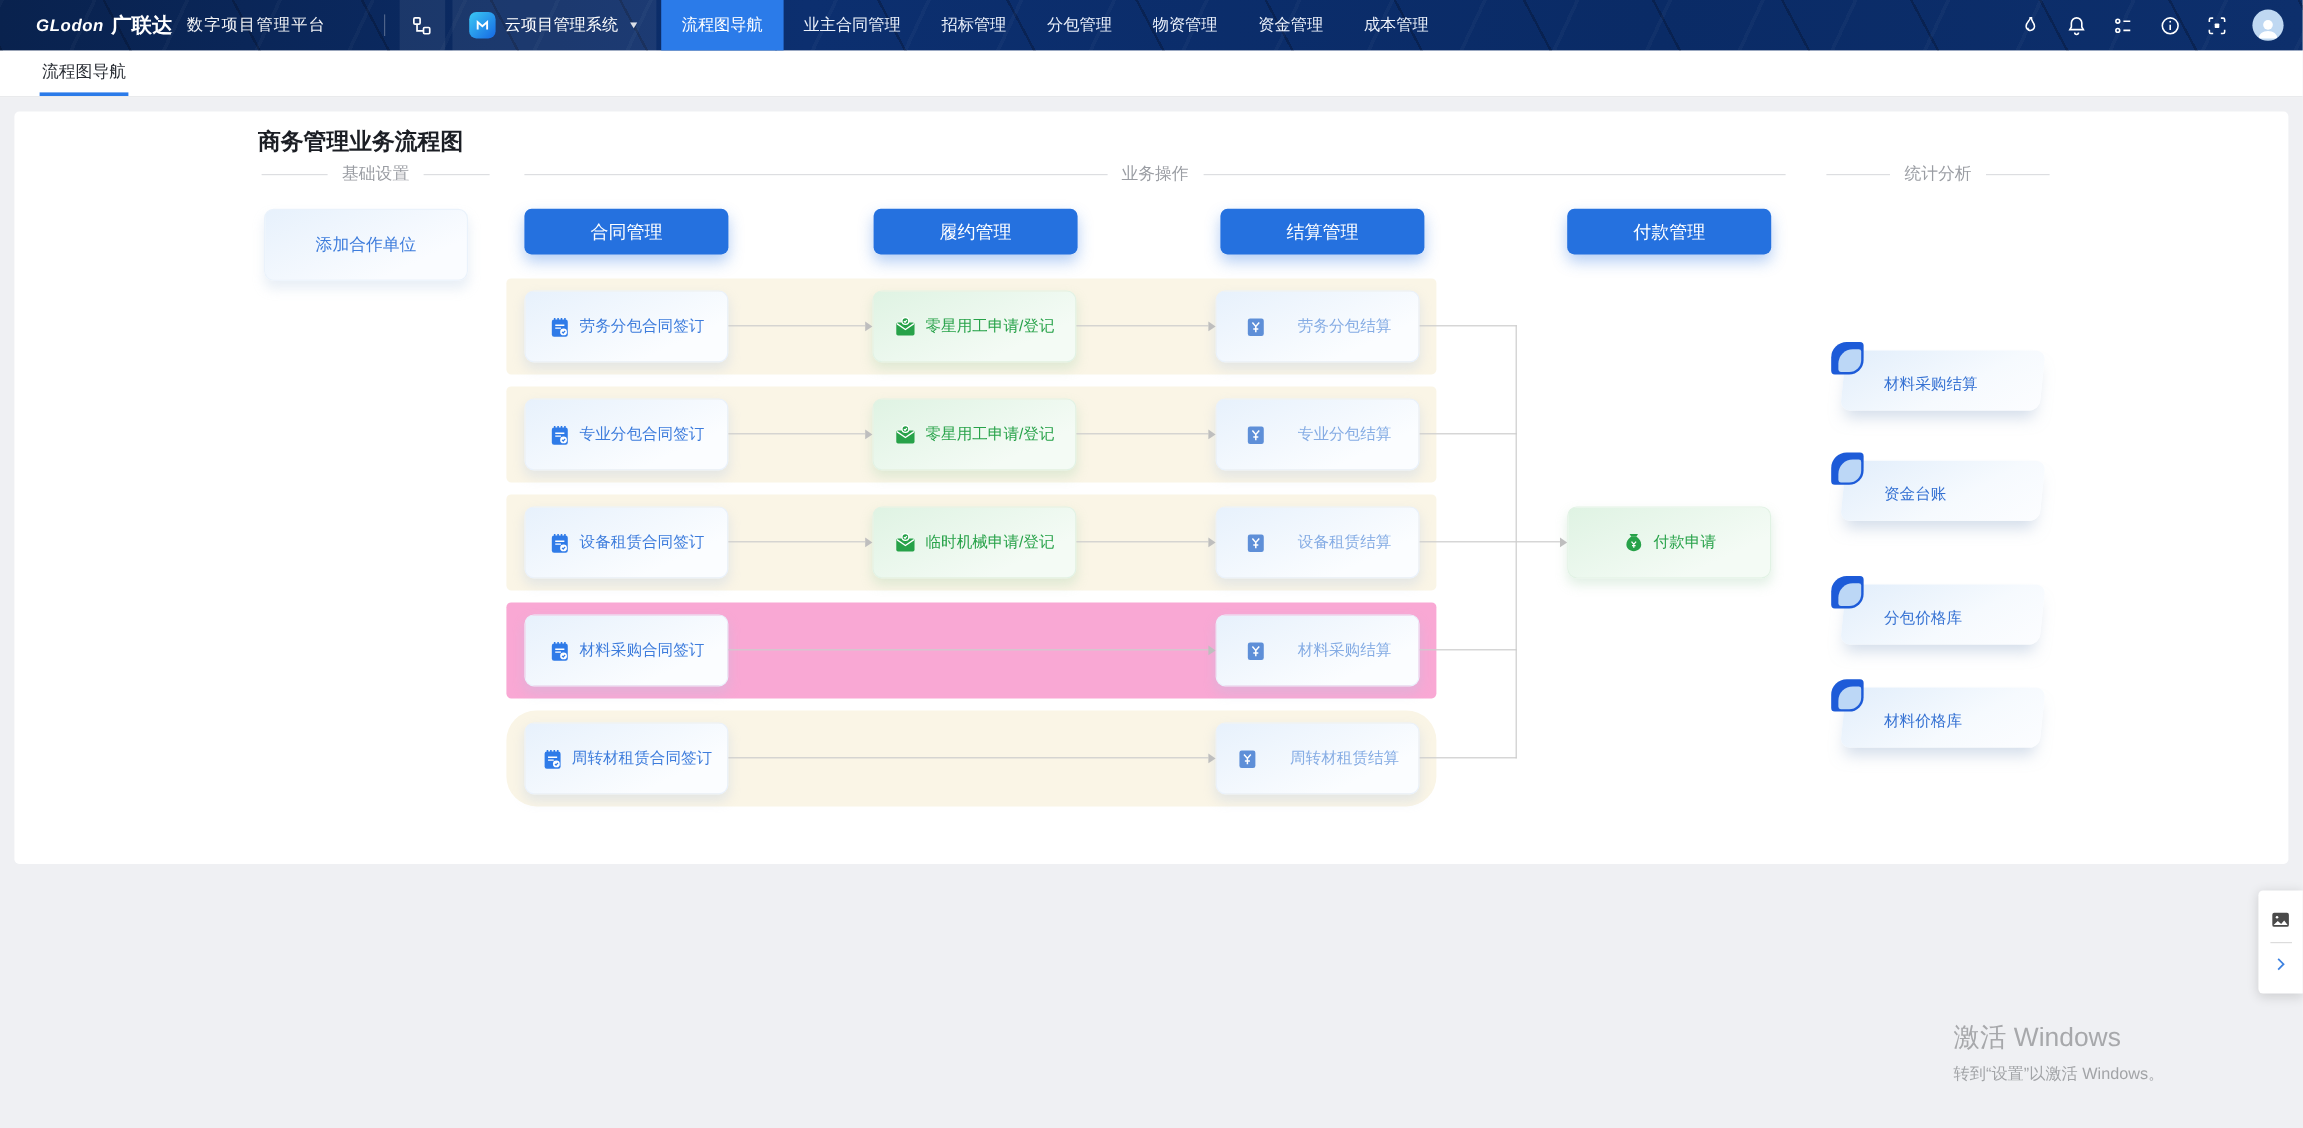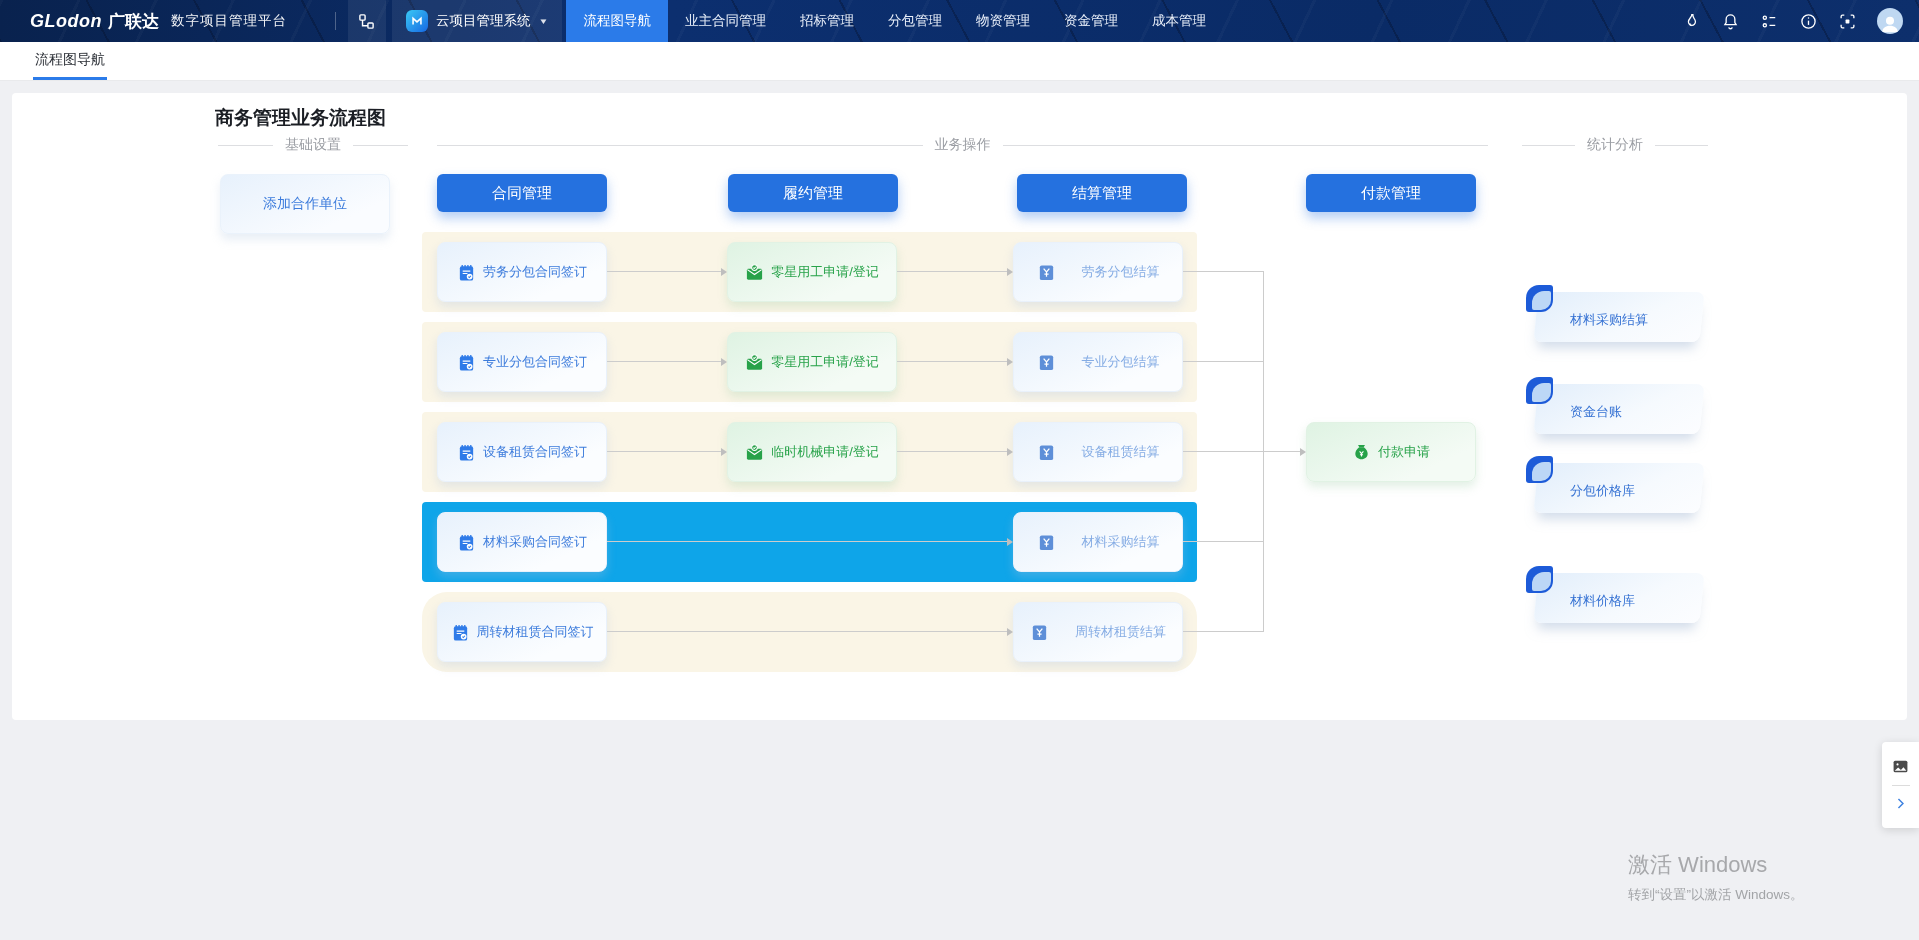--- a/index.html
+++ b/index.html
@@ -13,7 +13,7 @@
       repeating-linear-gradient(62deg, rgba(5,15,40,.35) 0 2px, transparent 2px 95px),
       linear-gradient(90deg,#09224E 0%,#0C2F6F 35%,#0A2B66 72%,#0D2F6C 100%);
     color:#fff; padding-left:30px; }
-  .brand{ font-style:italic; font-weight:bold; font-size:18px; letter-spacing:.5px; }
+  .brand{ font-style:italic; font-weight:bold; font-size:14px; letter-spacing:.5px; }
   .brand-cn{ font-weight:bold; font-size:17px; margin-left:6px; }
   .platform{ font-size:13.5px; margin-left:12px; opacity:.95; letter-spacing:1px; }
   .tb-divider{ width:1px; height:18px; background:rgba(255,255,255,.28); margin-left:48px; }

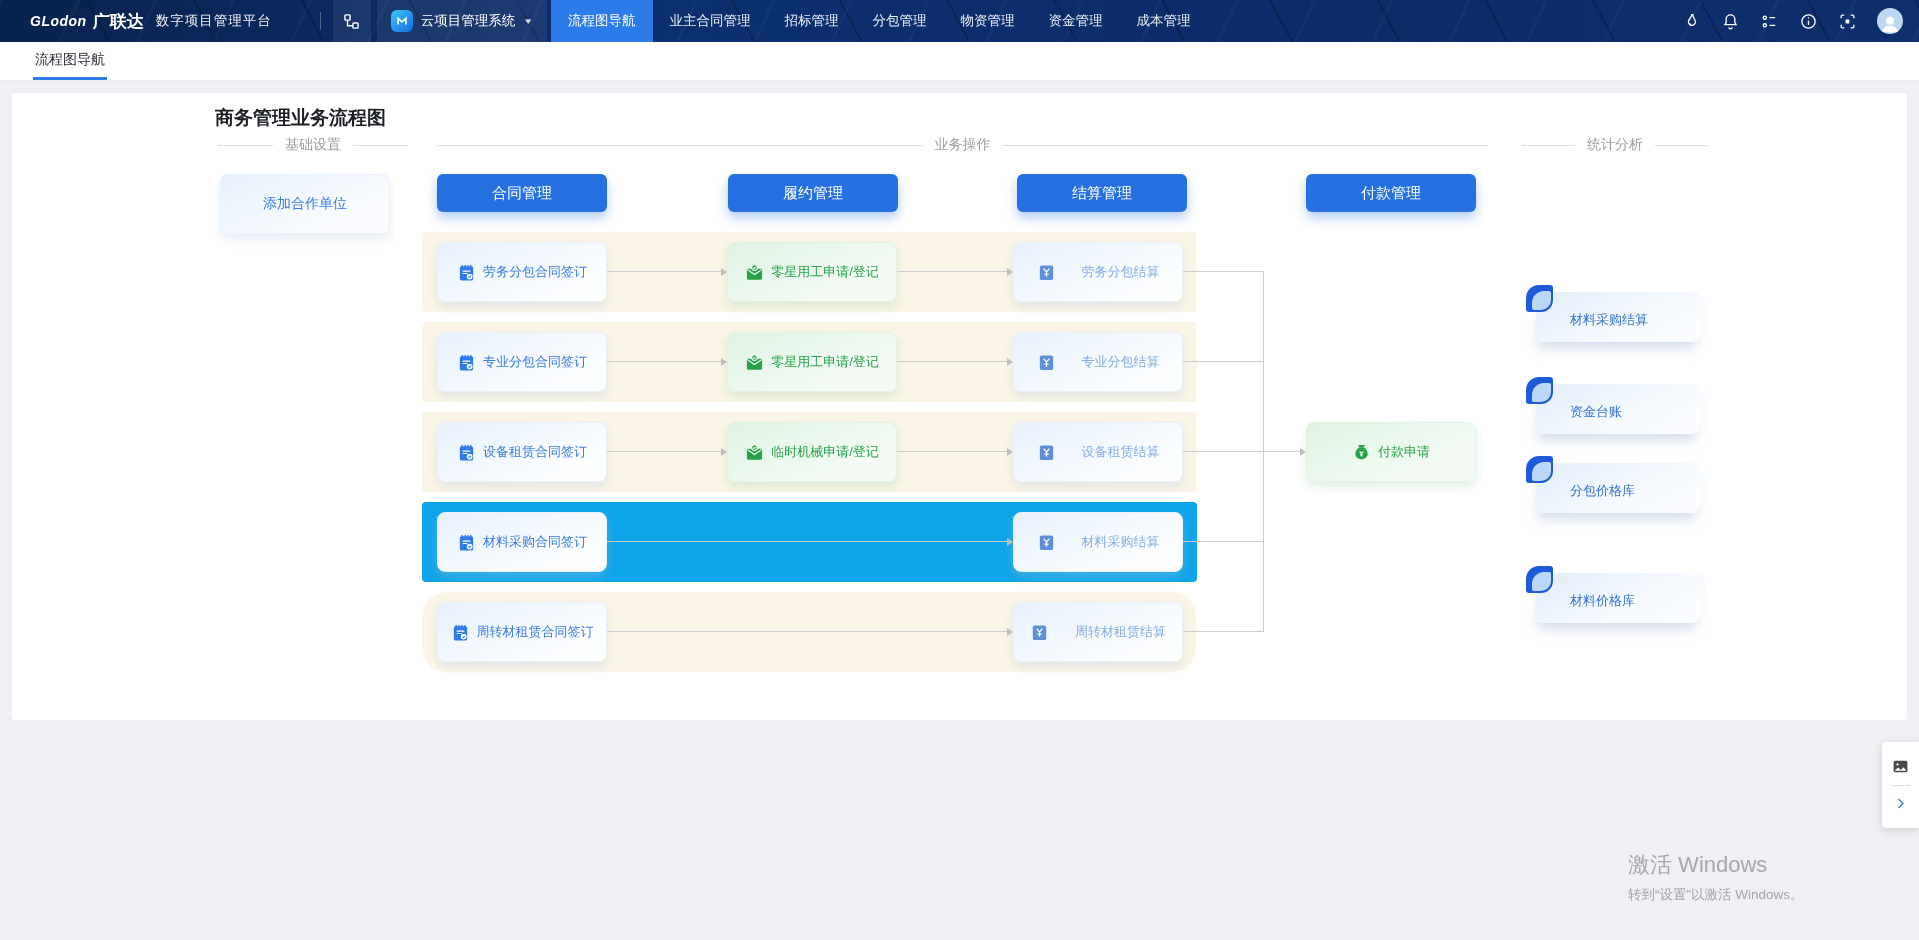--- a/index.html
+++ b/index.html
@@ -88,7 +88,7 @@
     border-left:6px solid #BEBEBE; }
 
   .stat-wrap{ position:absolute; left:1512px; width:182px; height:56px; }
-  .s0{top:196px;} .s1{top:288px;} .s2{top:367px;} .s3{top:477px;}
+  .s0{top:196px;} .s1{top:288px;} .s2{top:391px;} .s3{top:477px;}
   .stat-card{ position:absolute; left:12px; top:3px; width:166px; height:50px;
     transform:skewX(-6deg); border-radius:8px;
     background:linear-gradient(150deg,#E2EEFB 0%,#F6FAFE 60%,#FCFDFF 100%);

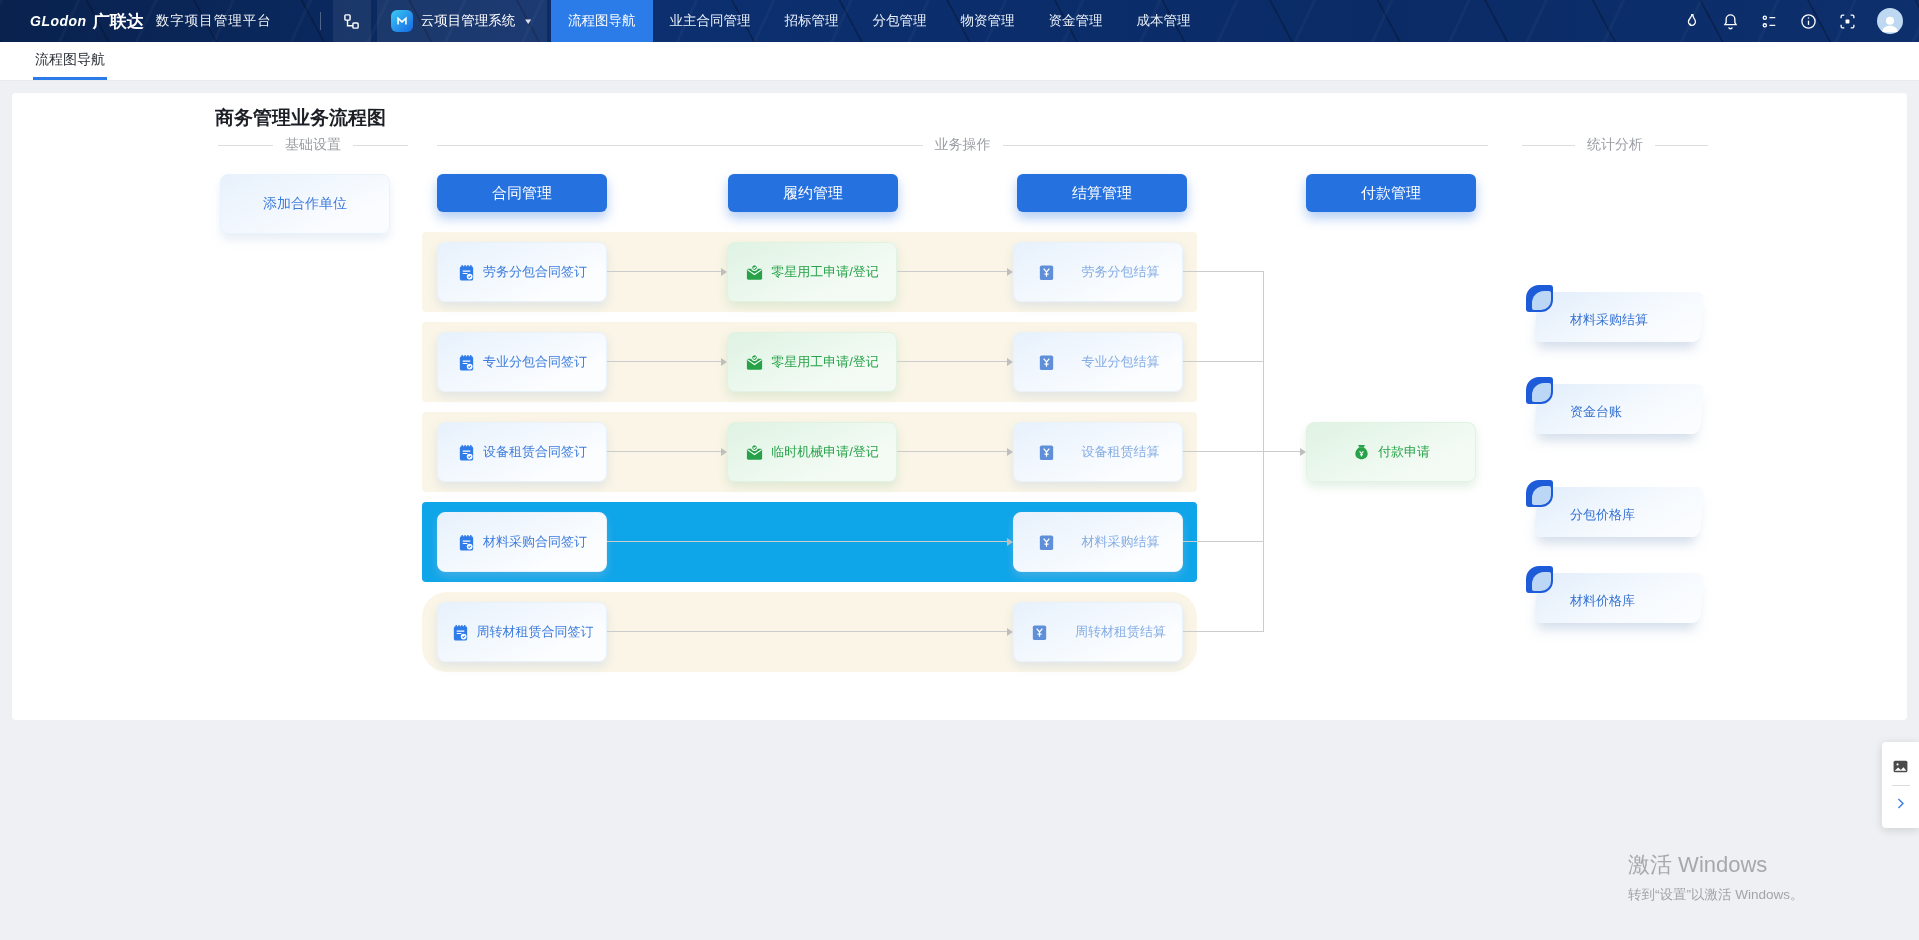--- a/index.html
+++ b/index.html
@@ -64,7 +64,7 @@
   .cb1{left:425px;} .cb2{left:716px;} .cb3{left:1005px;} .cb4{left:1294px;}
 
   .band{ position:absolute; left:410px; width:775px; height:80px; border-radius:4px; }
-  .band.cream{ background:#FAF5E6; } .band.greenish{ background:#0ea5e9; }
+  .band.cream{ background:#FAF5E6; } .band.greenish{ background:#f9a8d4; }
   .b0{top:139px;} .b1{top:229px;} .b2{top:319px;} .b3{top:409px;} .b4{top:499px;border-radius:25px;}
 
   .node{ position:absolute; top:10px; height:60px; width:170px; border-radius:8px;

